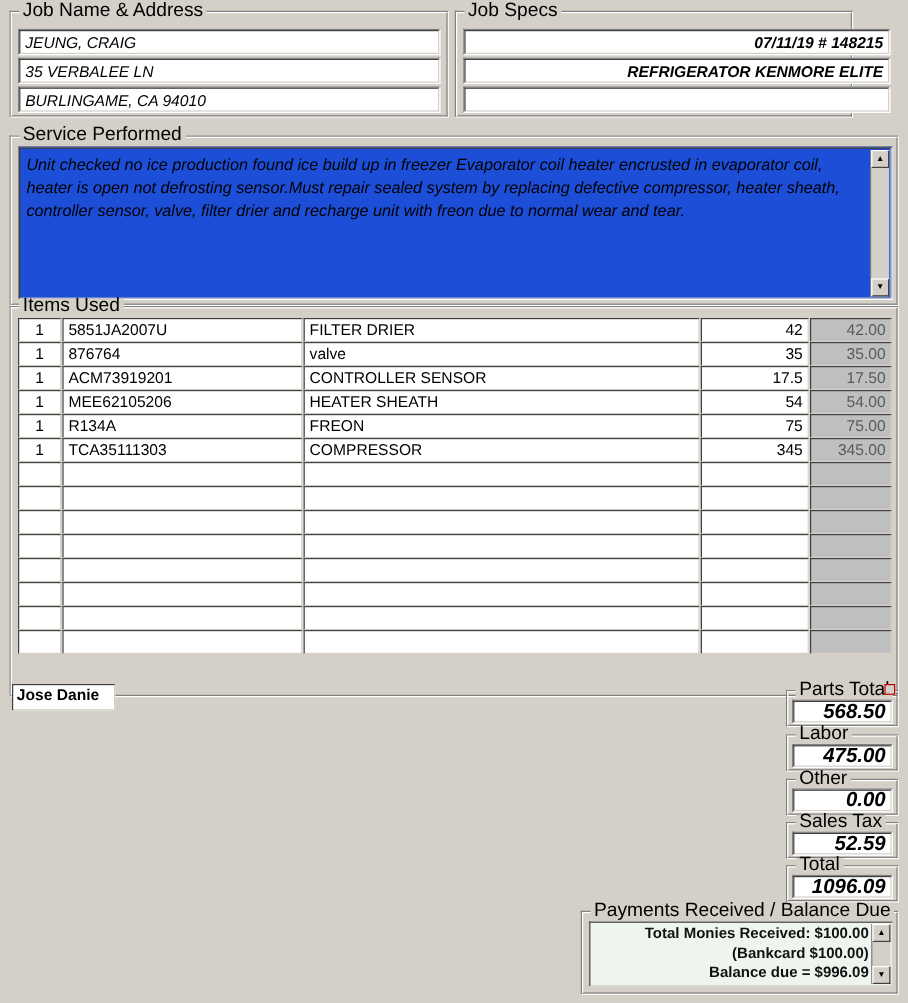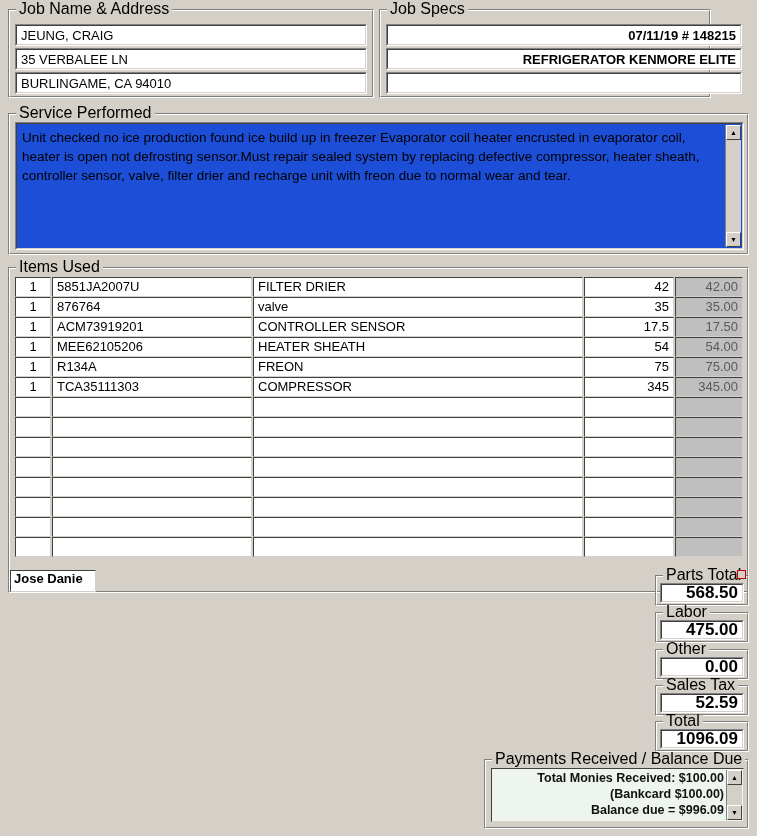--- a/index.html
+++ b/index.html
@@ -66,6 +66,7 @@
     font-size: 13px;
     white-space: nowrap;
     overflow: hidden;
+    font-style: italic;
   }
   .field-inner.right { justify-content: flex-end; }
   .field-inner.bold { font-weight: bold; }

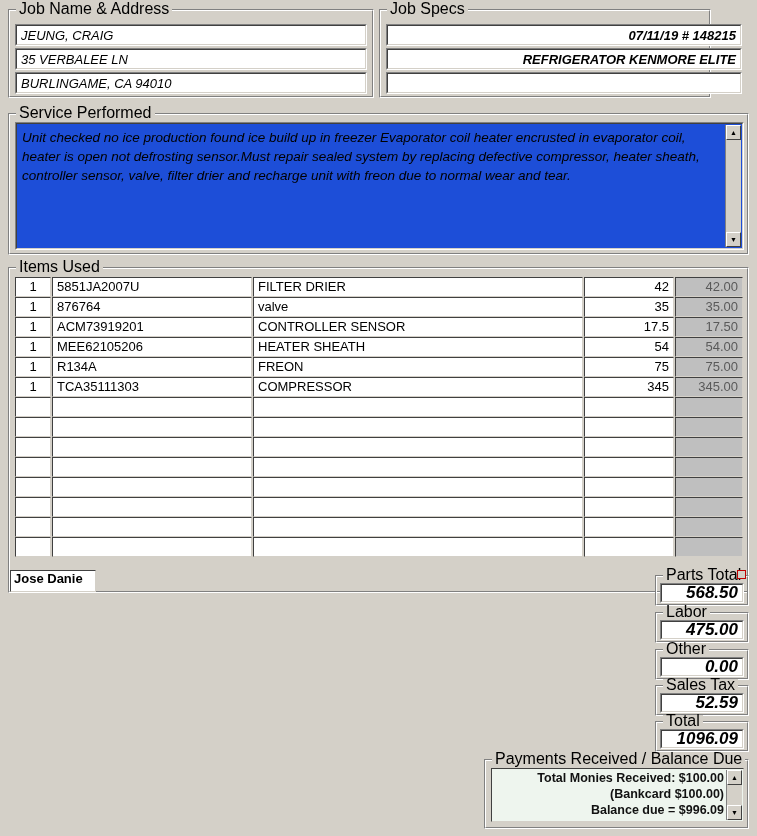--- a/index.html
+++ b/index.html
@@ -118,7 +118,7 @@
   .vscroll .arrow.down { bottom: 0; }
 
   
-  #items-group { left: 8px; top: 267px; width: 741px; height: 326px; }
+  #items-group { left: 8px; top: 255px; width: 741px; height: 326px; }
   #items-table {
     position: absolute;
     left: 6px; top: 9px;

